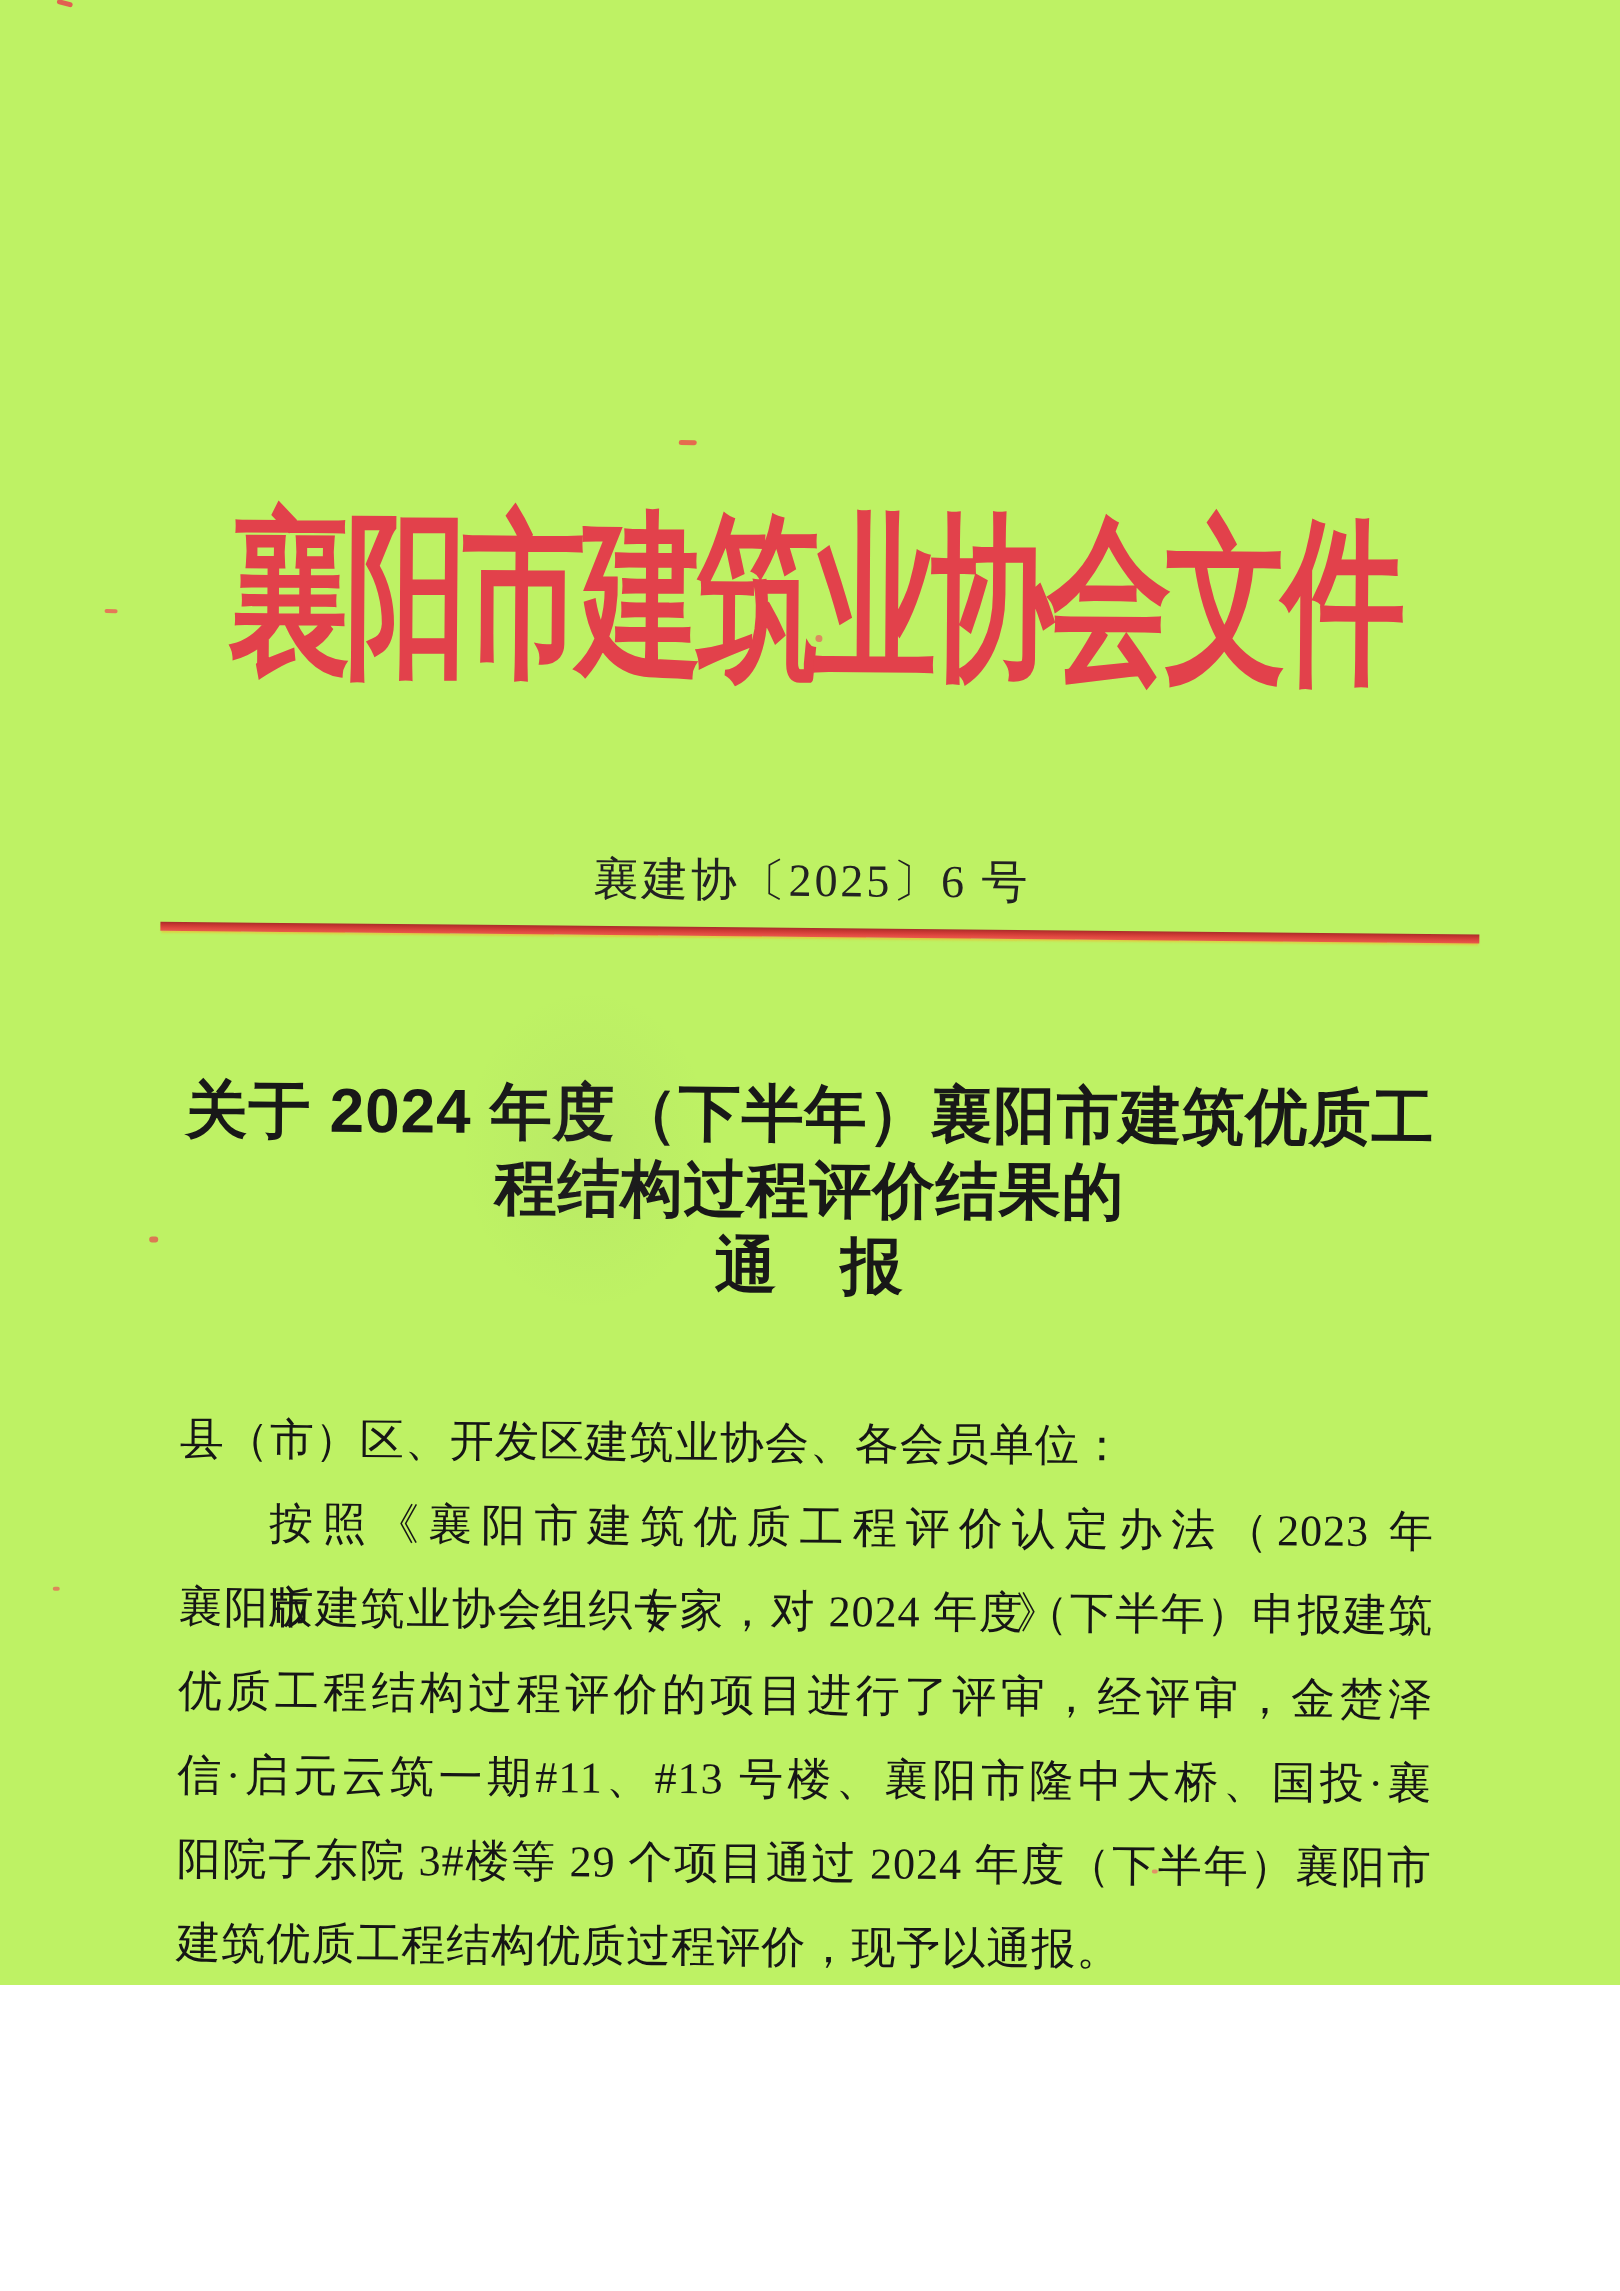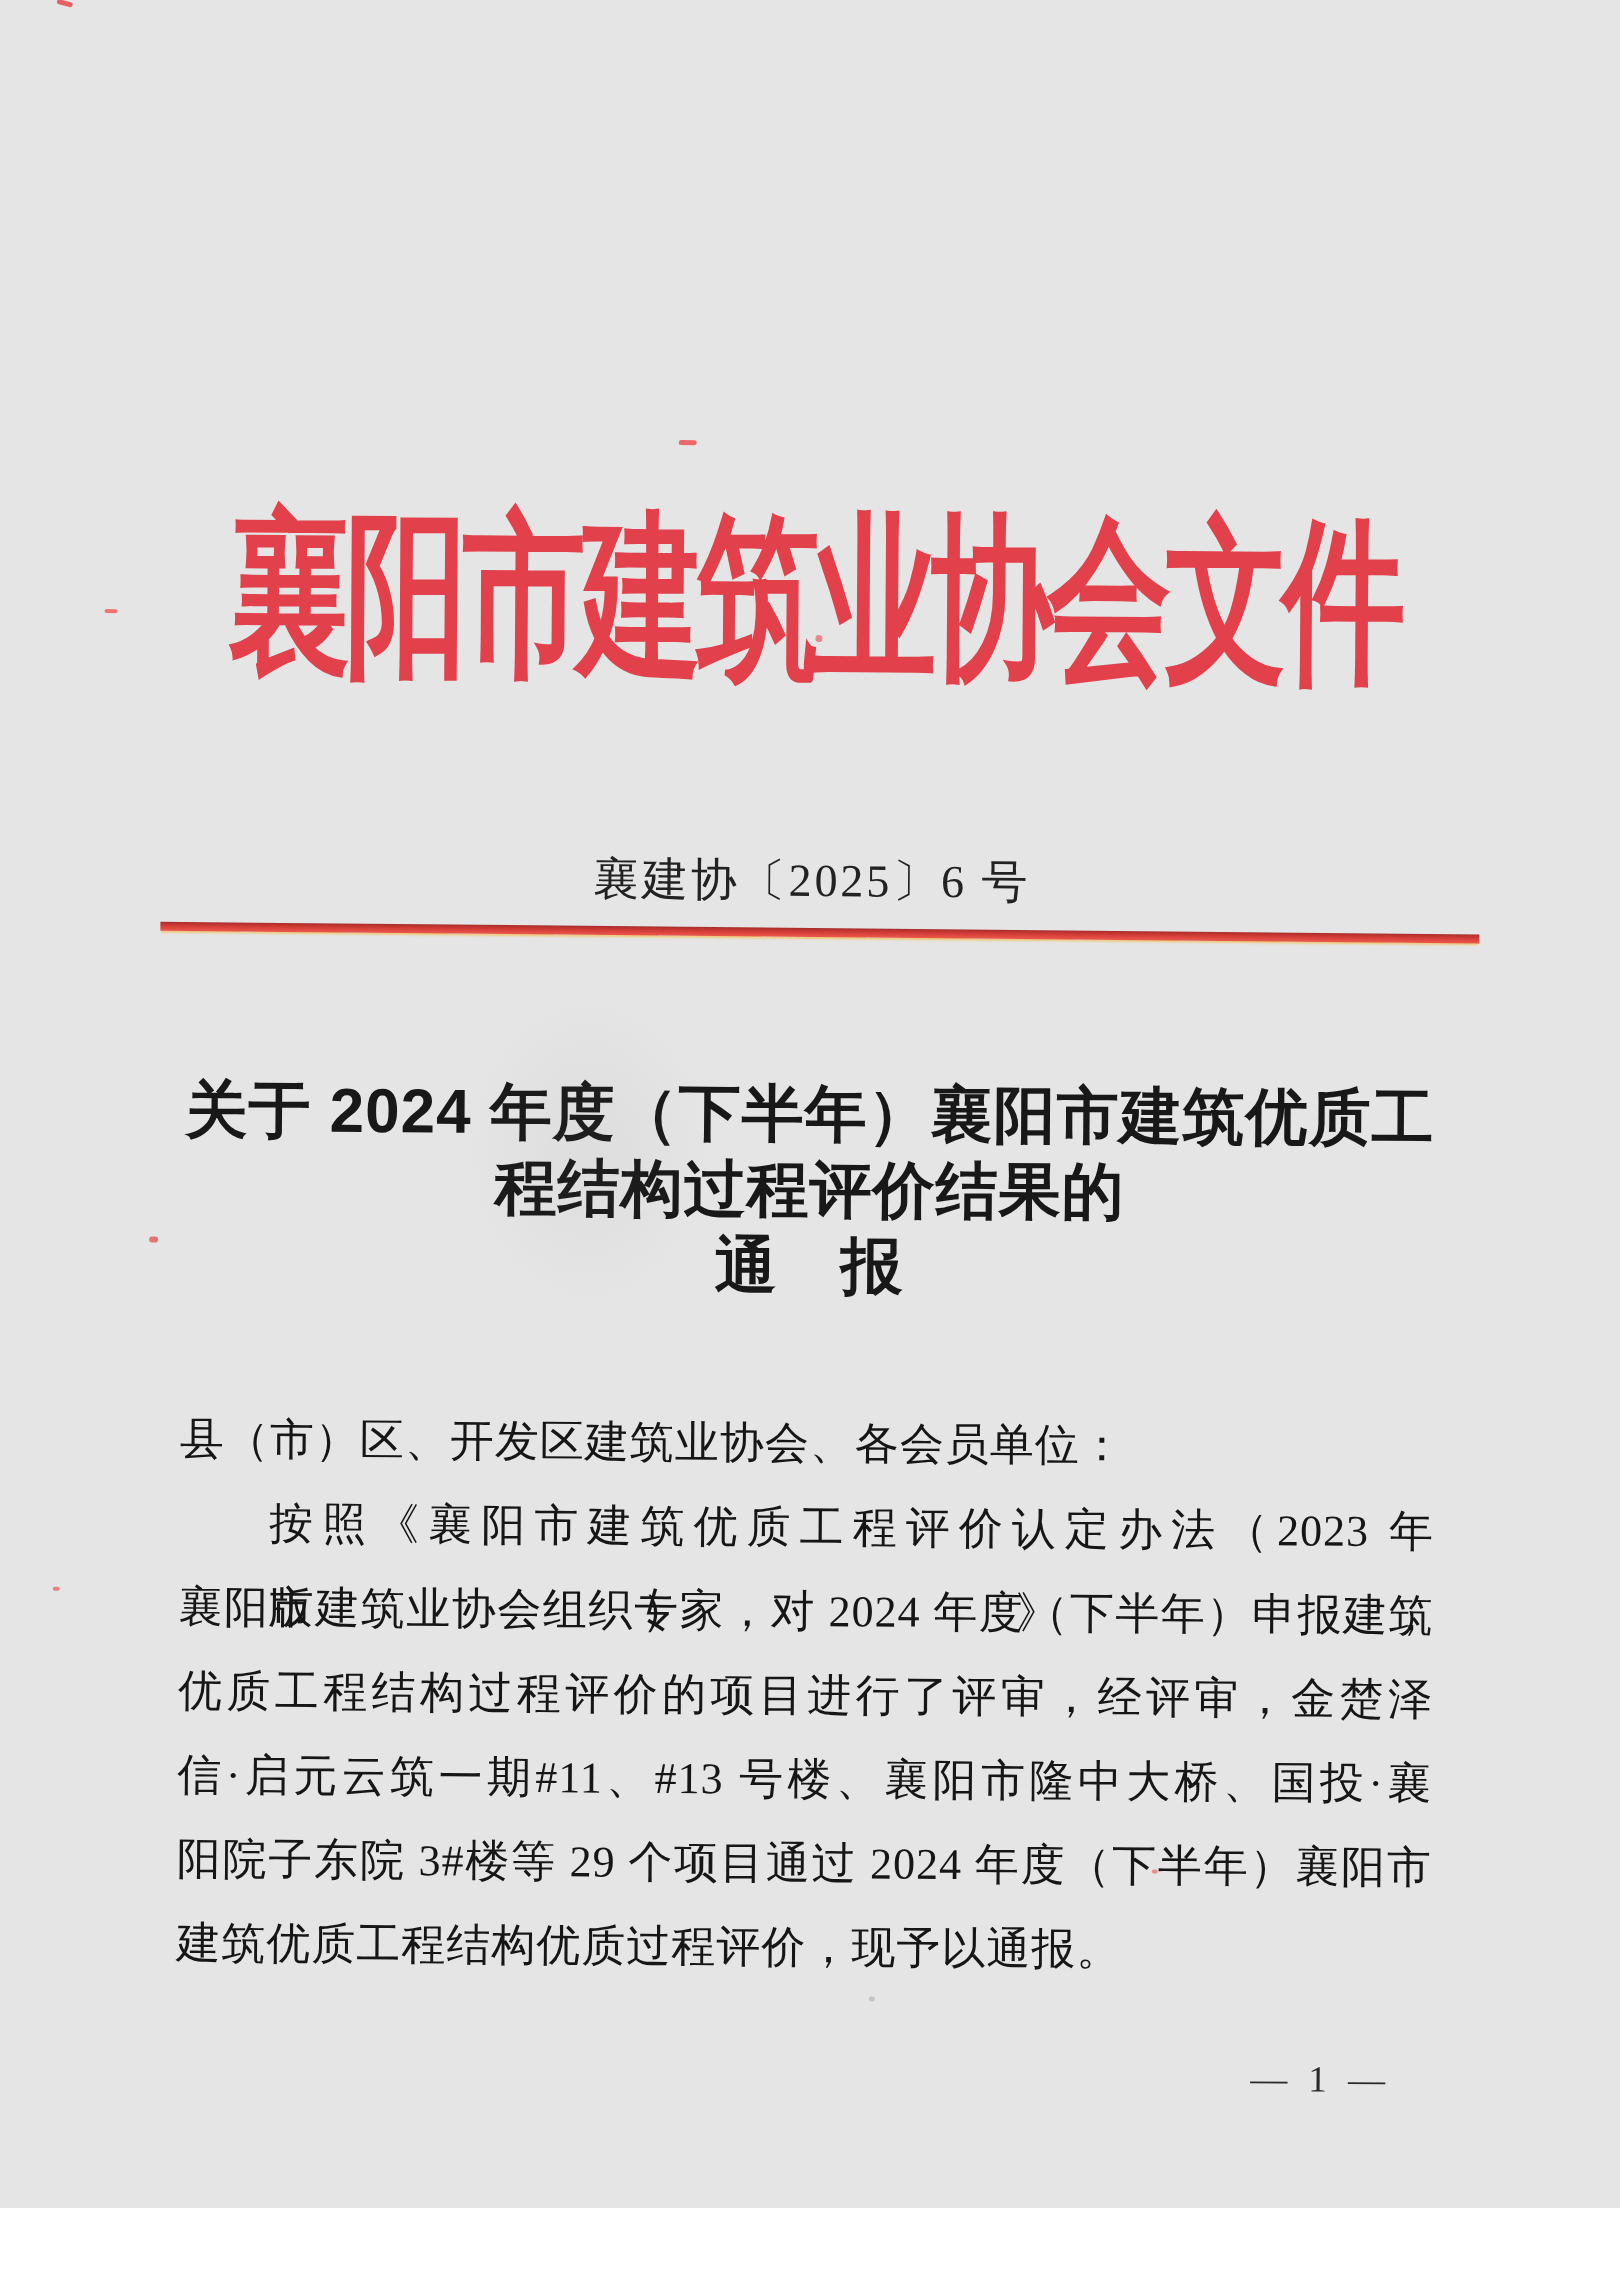--- a/index.html
+++ b/index.html
@@ -5,8 +5,8 @@
   html,body{margin:0;padding:0;background:#ffffff;}
   .page{
     position:relative;
-    width:1620px;height:2208px;
-    background:#e5e5e5;
+    width:1620px;height:1985px;
+    background:#bef264;
     overflow:hidden;
     font-family:"Liberation Serif","DejaVu Serif",serif;
     color:#1c1c1c;

